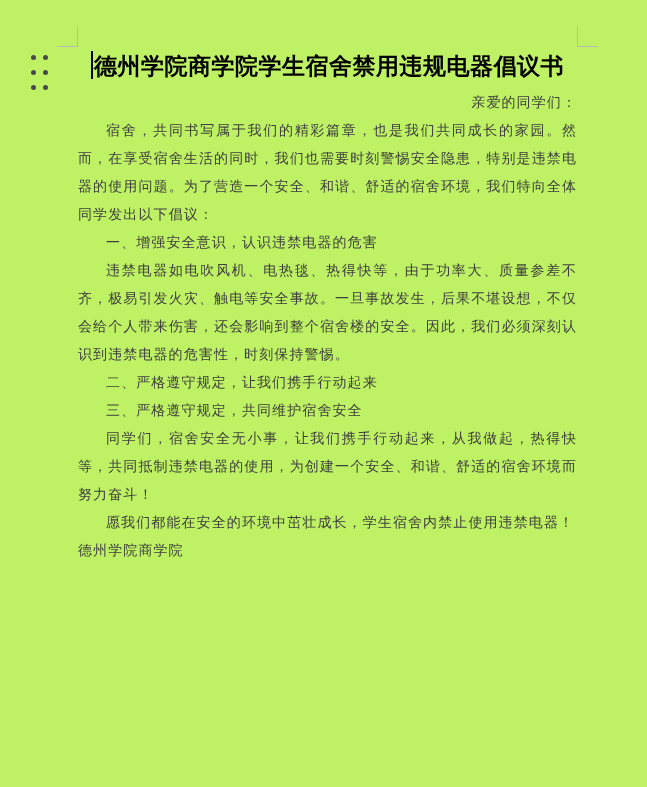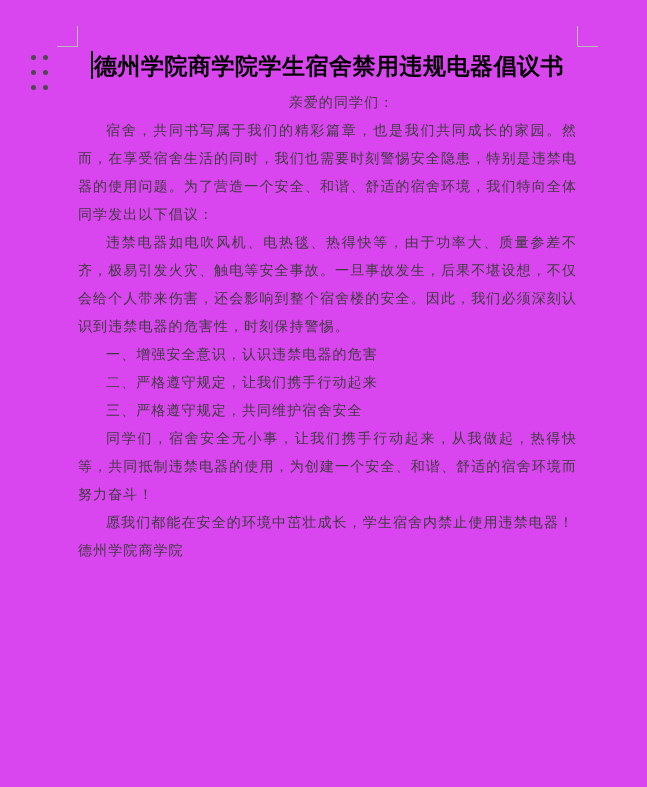--- a/index.html
+++ b/index.html
@@ -11,7 +11,7 @@
     position: relative;
     width: 647px;
     height: 787px;
-    background: #d946ef;
+    background: #bef264;
     overflow: hidden;
   }
   

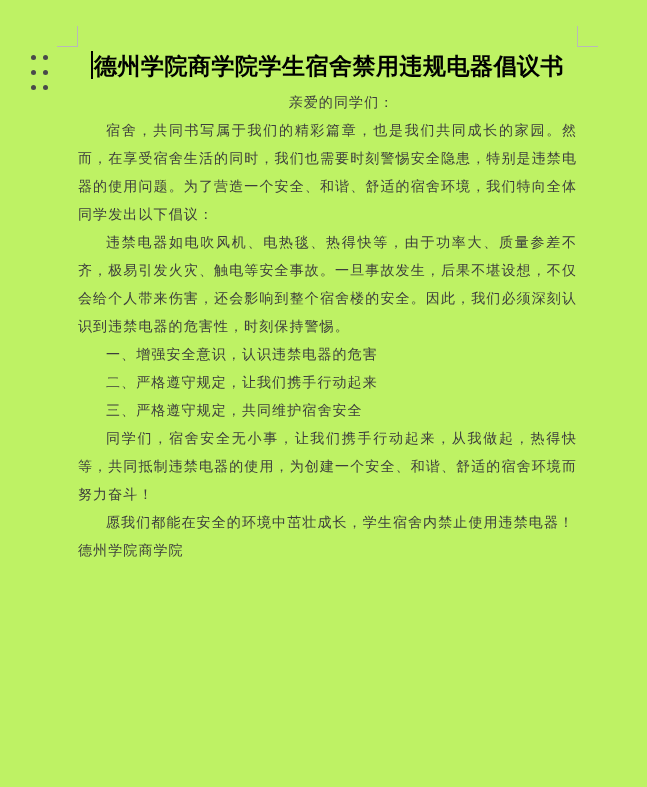--- a/index.html
+++ b/index.html
@@ -70,7 +70,7 @@
     text-justify: inter-ideograph;
     text-indent: 2em;
   }
-  .block.salutation { text-align: center; }
+  .block.salutation { text-align: right; }
   .block.signature {
     text-indent: 0;
     padding-right: 47px;

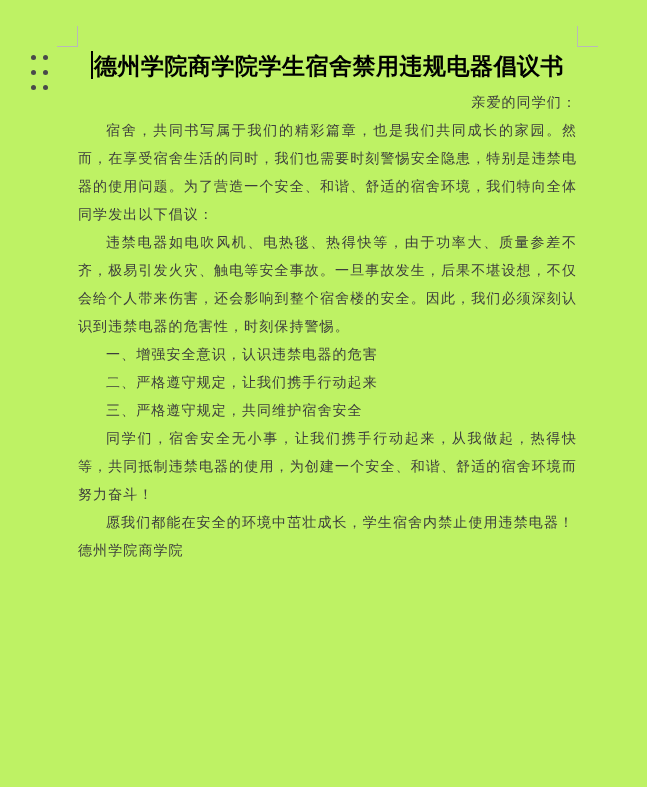--- a/index.html
+++ b/index.html
@@ -100,8 +100,8 @@
 
     <p class="block salutation">亲爱的同学们：</p>
     <p class="block">宿舍，共同书写属于我们的精彩篇章，也是我们共同成长的家园。然而，在享受宿舍生活的同时，我们也需要时刻警惕安全隐患，特别是违禁电器的使用问题。为了营造一个安全、和谐、舒适的宿舍环境，我们特向全体同学发出以下倡议：</p>
+    <p class="block">一、增强安全意识，认识违禁电器的危害</p>
     <p class="block">违禁电器如电吹风机、电热毯、热得快等，由于功率大、质量参差不齐，极易引发火灾、触电等安全事故。一旦事故发生，后果不堪设想，不仅会给个人带来伤害，还会影响到整个宿舍楼的安全。因此，我们必须深刻认识到违禁电器的危害性，时刻保持警惕。</p>
-    <p class="block">一、增强安全意识，认识违禁电器的危害</p>
     <p class="block">二、严格遵守规定，让我们携手行动起来</p>
     <p class="block">三、严格遵守规定，共同维护宿舍安全</p>
     <p class="block">同学们，宿舍安全无小事，让我们携手行动起来，从我做起，热得快等，共同抵制违禁电器的使用，为创建一个安全、和谐、舒适的宿舍环境而努力奋斗！</p>

